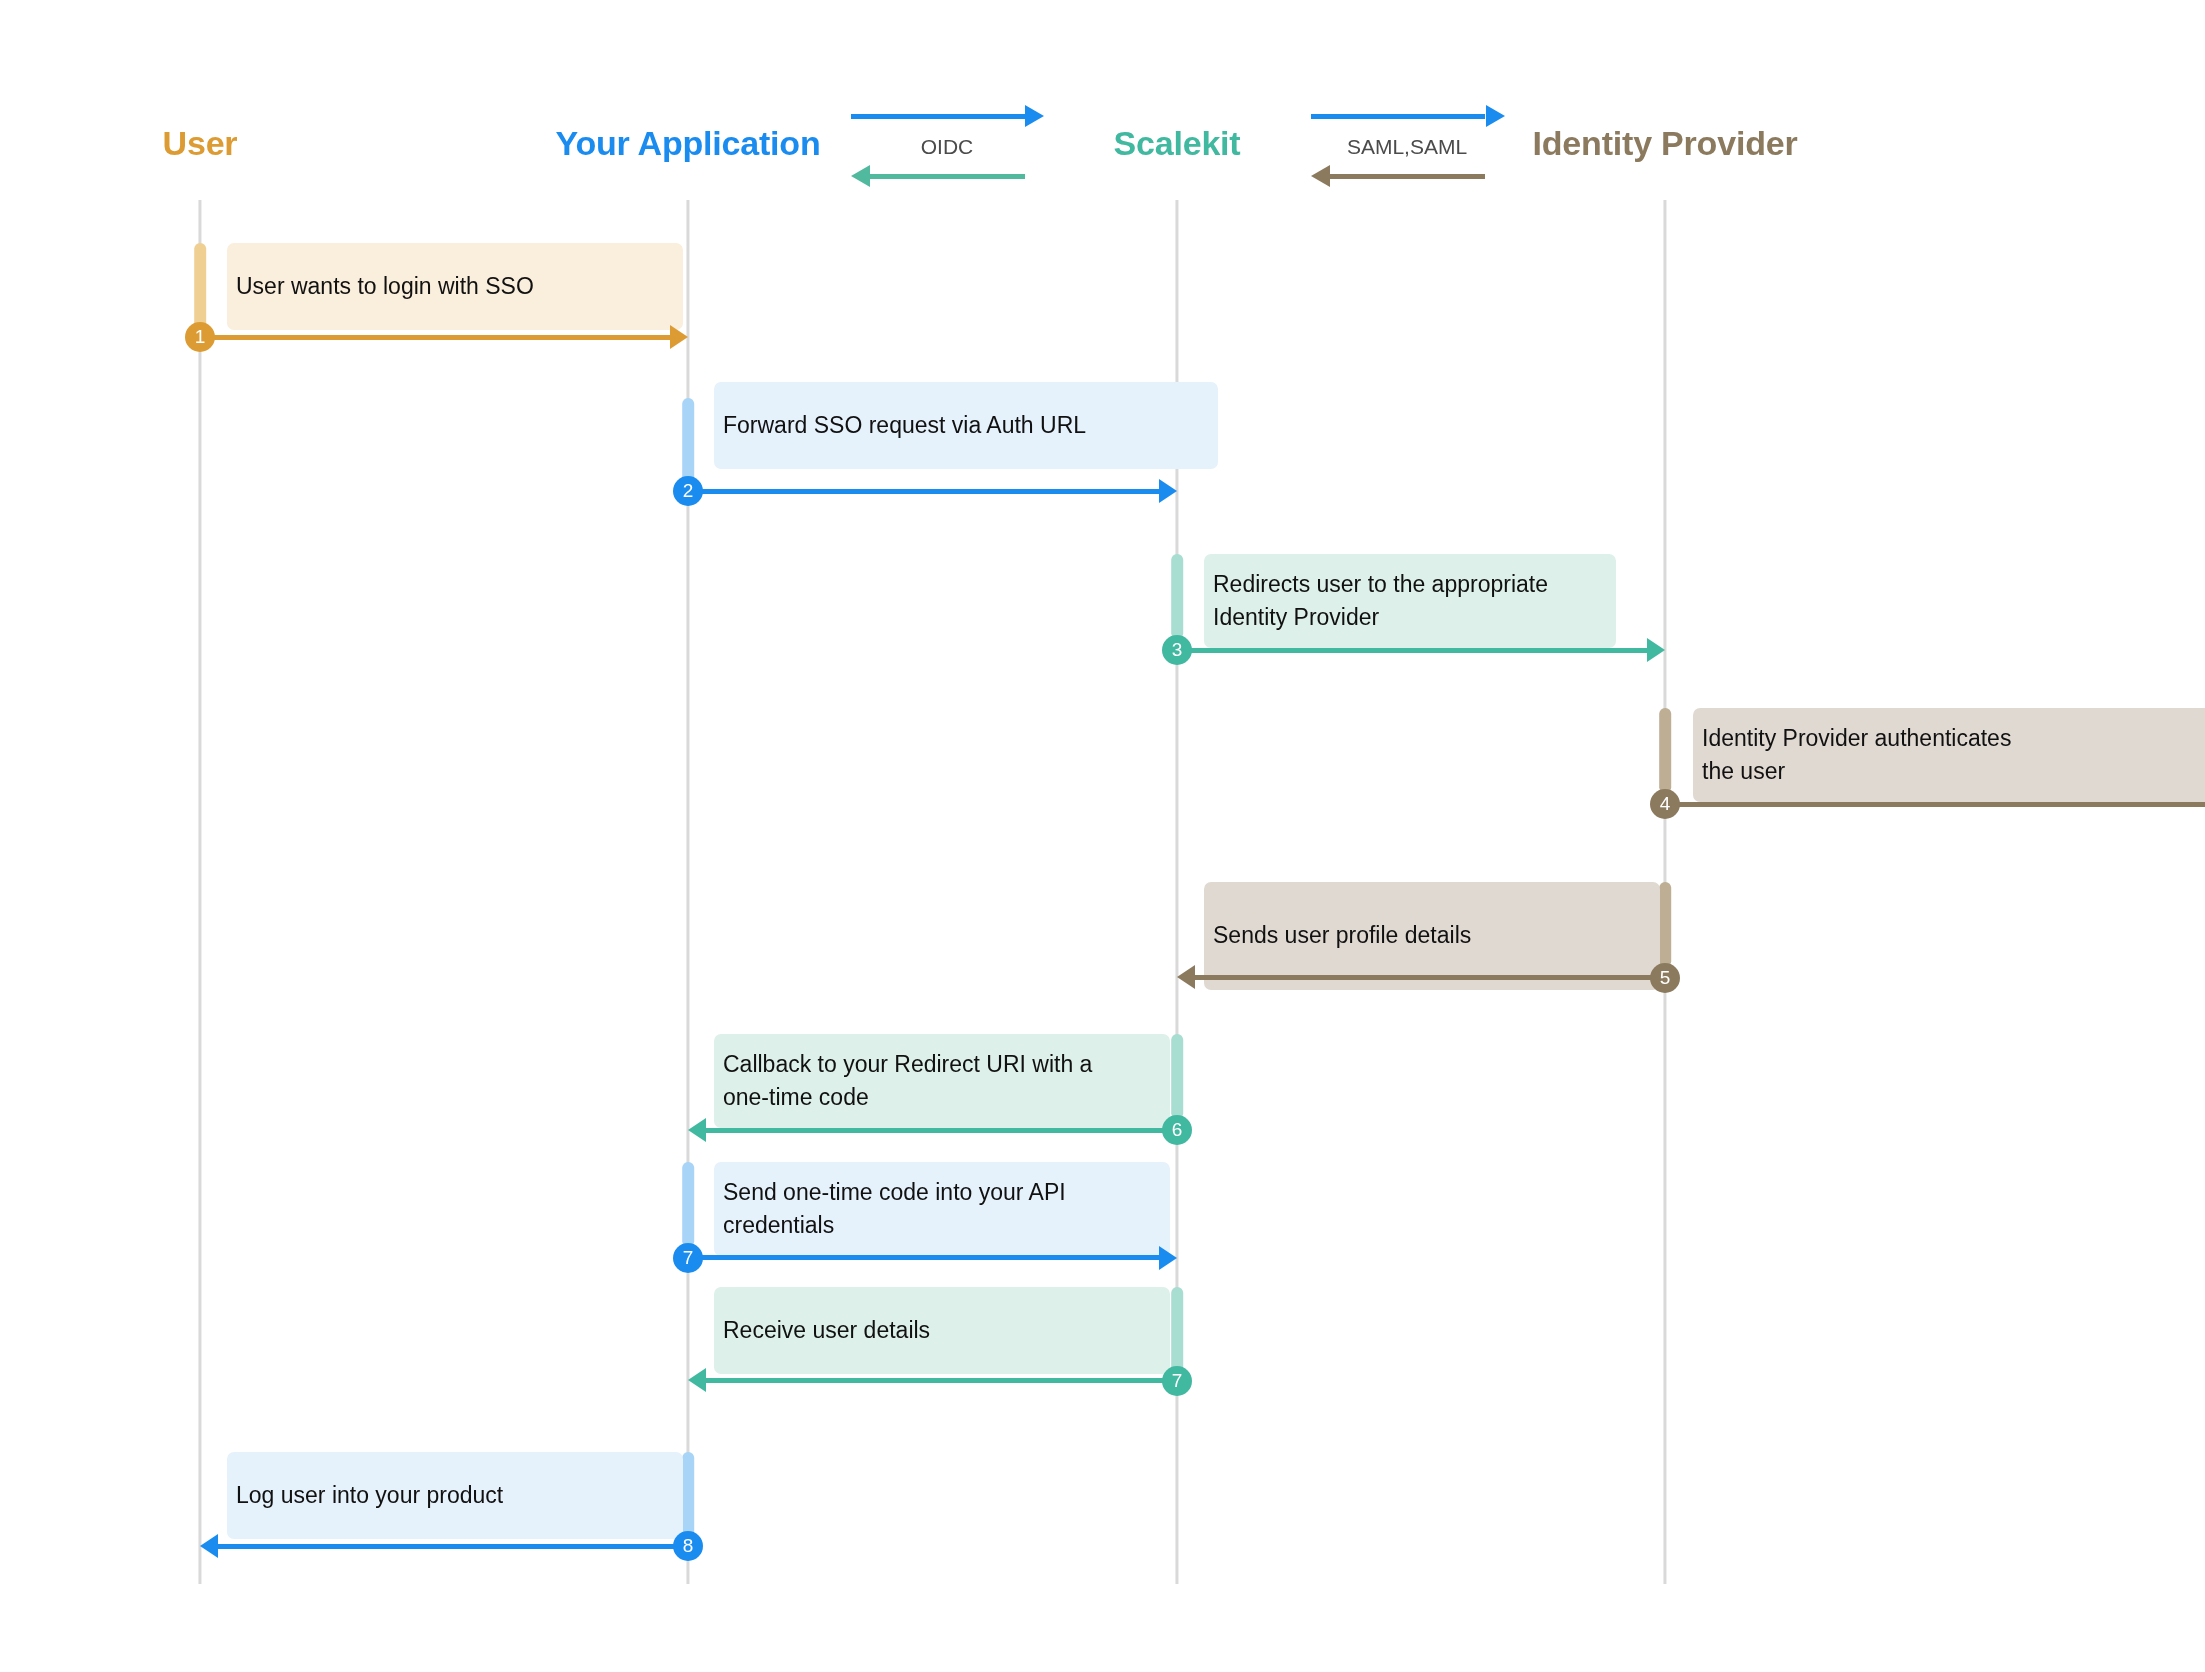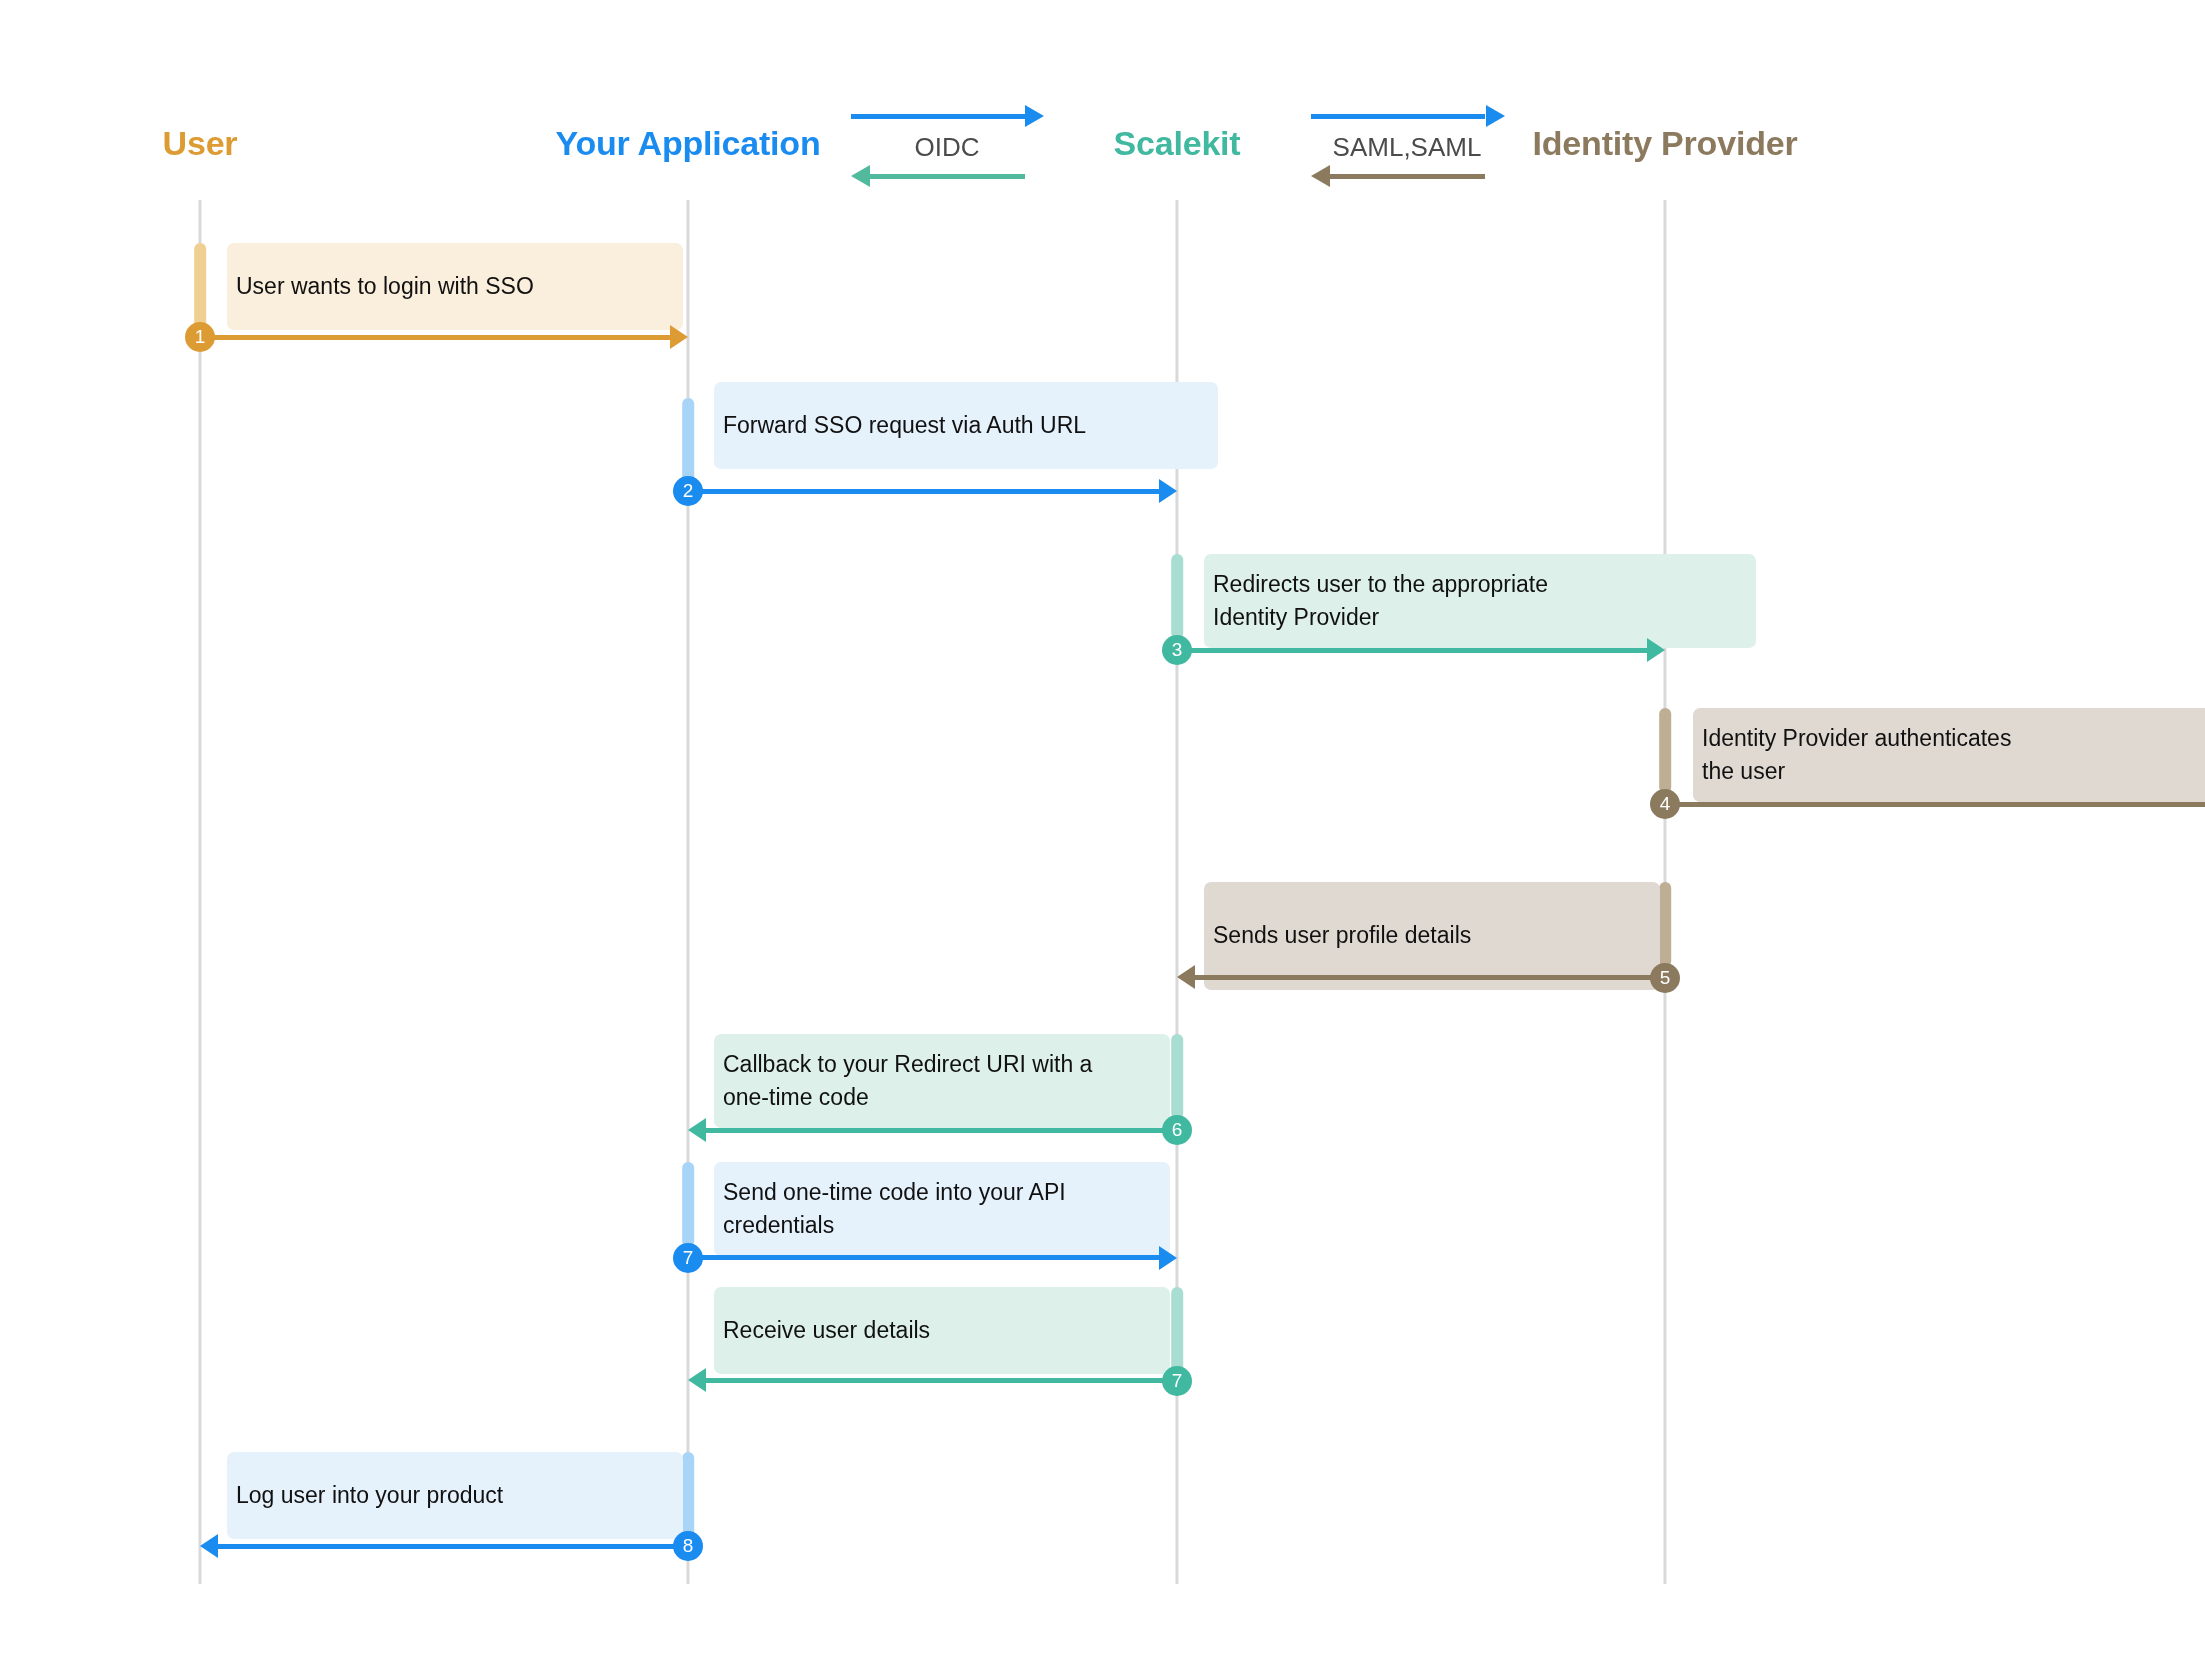--- a/index.html
+++ b/index.html
@@ -31,7 +31,7 @@
   
   .proto-label {
     position: absolute;
-    font-size: 26px;
+    font-size: 21px;
     color: #4b4b4b;
     white-space: nowrap;
     transform: translate(-50%, -50%);

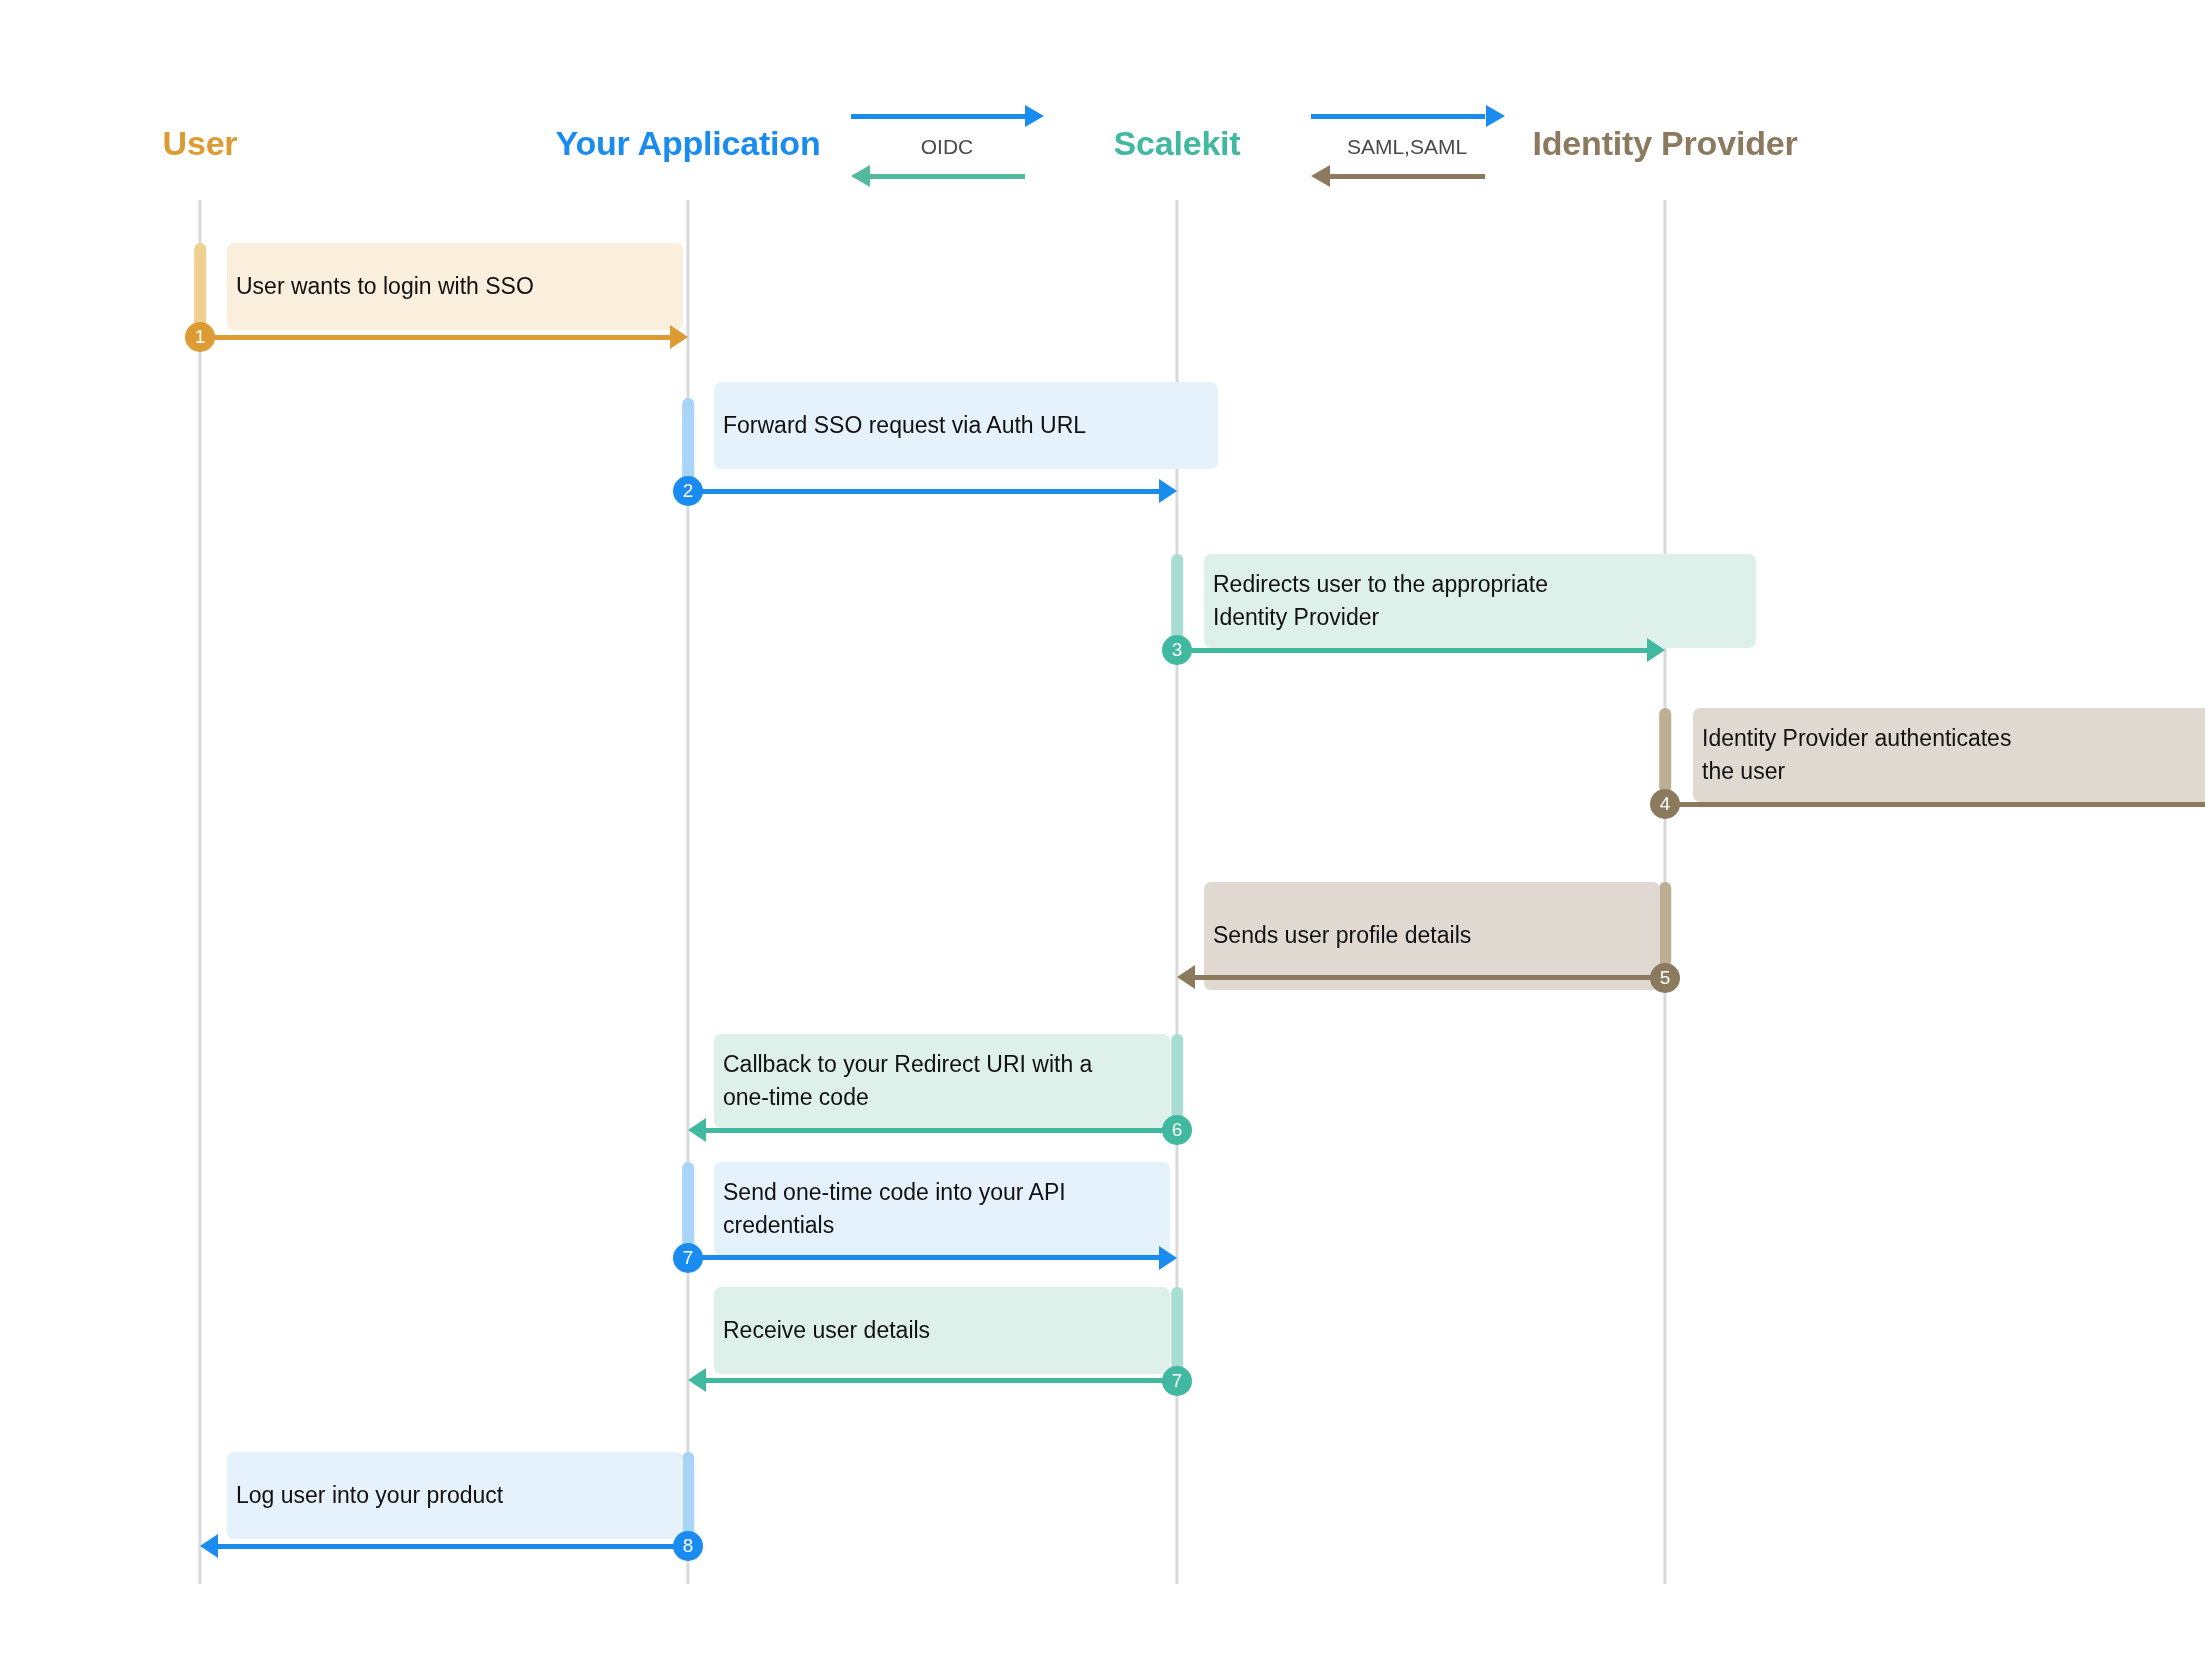--- a/index.html
+++ b/index.html
@@ -153,7 +153,7 @@
       <div class="arrow-head right" style="left: 1159px; top: 479px; border-left-color: rgb(26, 140, 240);"></div>
       <div class="step-badge" style="left: 688px; top: 491px; background: rgb(26, 140, 240);">2</div>
       <div class="activation" style="left: 1177px; top: 554px; height: 85px; background: rgb(168, 221, 209);"></div>
-      <div class="note" style="left: 1204px; top: 554px; width: 552px; height: 94px; background: rgb(221, 240, 234);">
+      <div class="note" style="left: 1204px; top: 554px; width: 412px; height: 94px; background: rgb(221, 240, 234);">
         <div class="note-text">Redirects user to the appropriate
 Identity Provider</div>
       </div>

